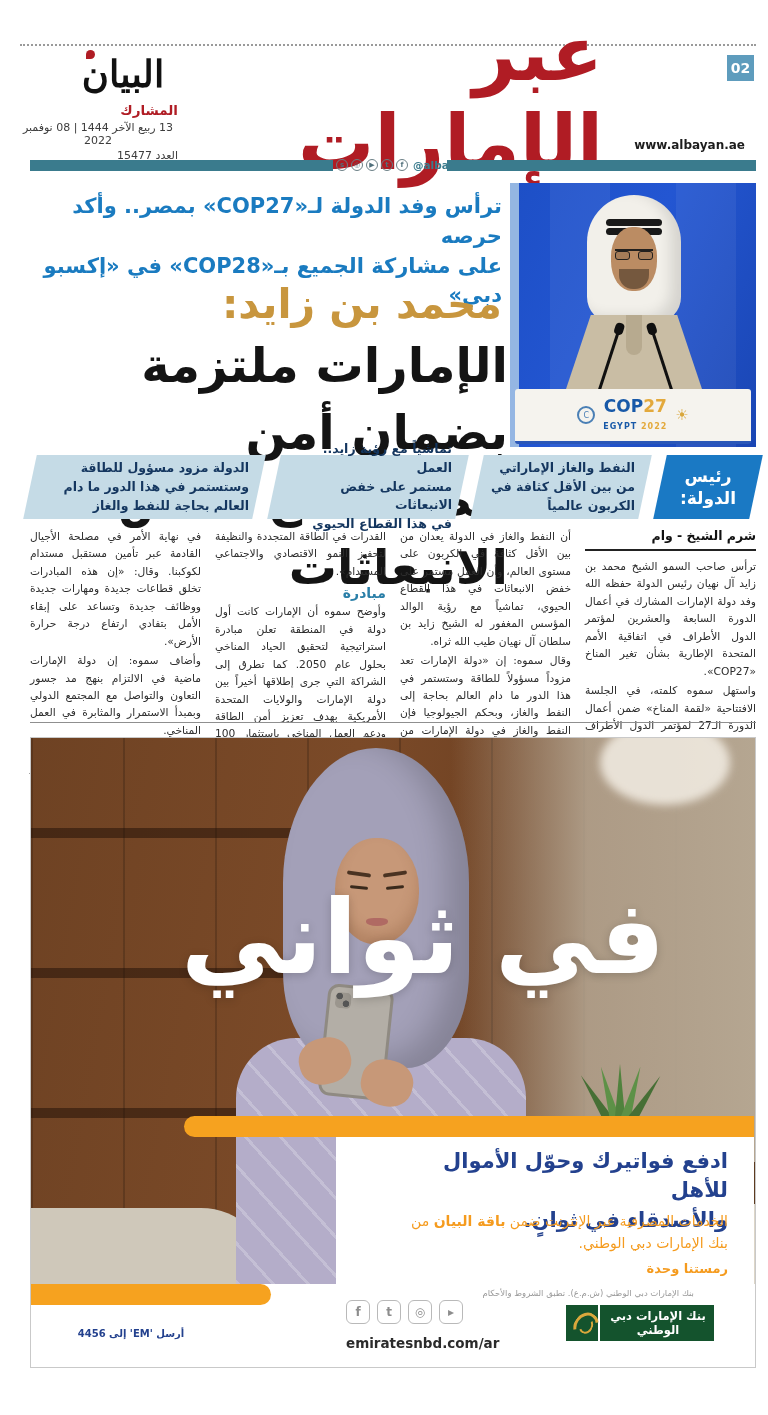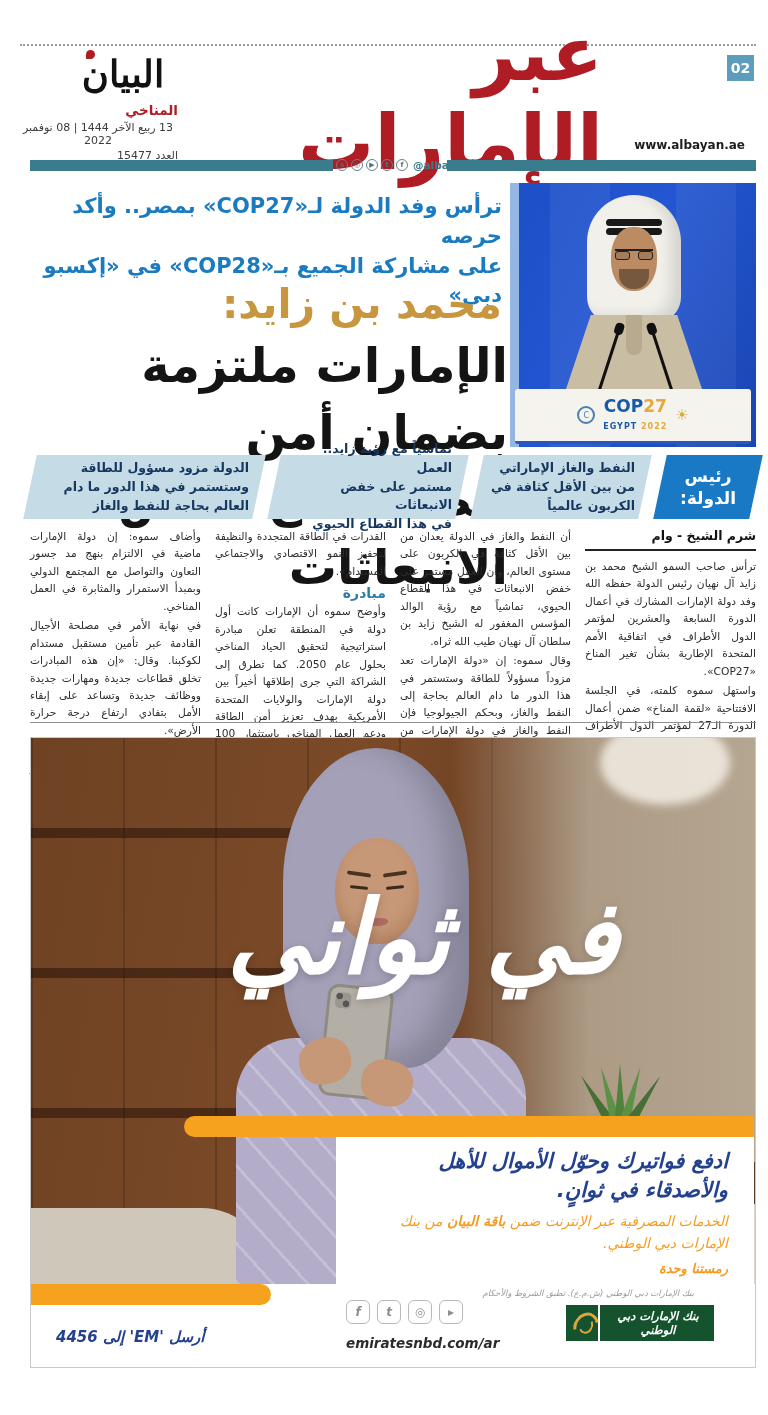--- a/index.html
+++ b/index.html
@@ -174,7 +174,7 @@
       <span>البيان</span>
       <span class="logo-accent"></span>
     </div>
-    <div class="logo-day">المناخي</div>
+    <div class="logo-day">المشارك</div>
     <div class="logo-date">13 ربيع الآخر 1444 | 08 نوفمبر 2022</div>
     <div class="logo-issue">العدد 15477</div>
   </div>

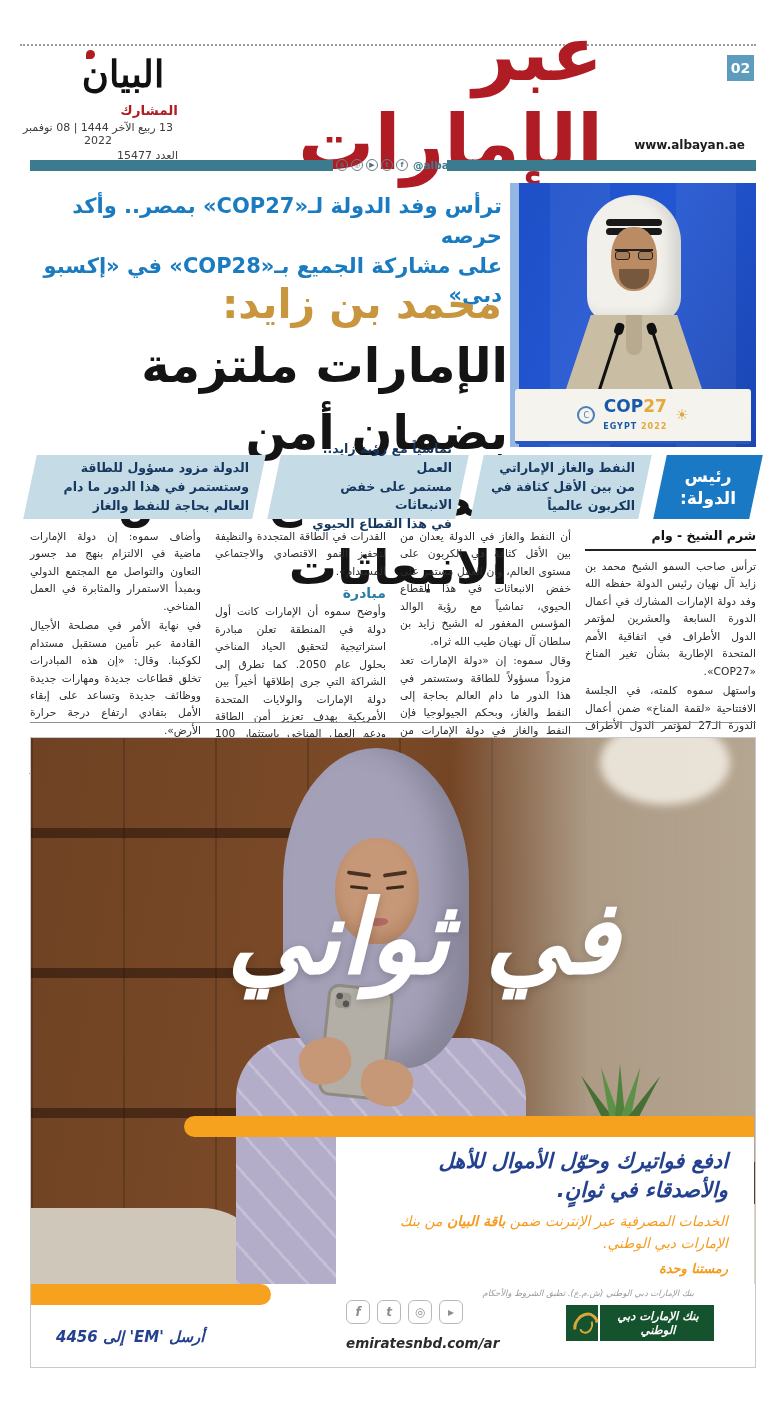--- a/index.html
+++ b/index.html
@@ -267,8 +267,8 @@
       <p>وشدد سموه على المنافع والمكاسب الكثيرة التي تحققها مبادرات الاستثمار في التكنولوجيا النظيفة والعمل المناخي والفرص الاقتصادية والتنموية المتزايدة التي تتيحها والتي تصبّ</p>
     </div>
     <div class="bcol">
+      <p>في نهاية الأمر في مصلحة الأجيال القادمة عبر تأمين مستقبل مستدام لكوكبنا. وقال: «إن هذه المبادرات تخلق قطاعات جديدة ومهارات جديدة ووظائف جديدة وتساعد على إبقاء الأمل بتفادي ارتفاع درجة حرارة الأرض».</p>
       <p>وأضاف سموه: إن دولة الإمارات ماضية في الالتزام بنهج مد جسور التعاون والتواصل مع المجتمع الدولي وبمبدأ الاستمرار والمثابرة في العمل المناخي.</p>
-      <p>في نهاية الأمر في مصلحة الأجيال القادمة عبر تأمين مستقبل مستدام لكوكبنا. وقال: «إن هذه المبادرات تخلق قطاعات جديدة ومهارات جديدة ووظائف جديدة وتساعد على إبقاء الأمل بتفادي ارتفاع درجة حرارة الأرض».</p>
       <p>وتابع سموه: «فيما نستعد لاستضافة الدورة الثامنة والعشرين لمؤتمر الأطراف في مدينة إكسبو دبي في عام 2023، فإننا سنركز على دعم تنفيذ مخرجات المؤتمرات السابقة، وكذلك على إنجاز أول تقييم عالمي للتقدم في اتفاق باريس للمناخ، وسنحرص على مشاركة واحتواء الجميع بما في ذلك التمثيل المناسب للمرأة، وإشراك الشباب من جميع أنحاء العالم، وحشد طاقاتهم وتحفيز شغفهم الكبير لإيجاد حلول مستدامة».</p>
     </div>
   </div>

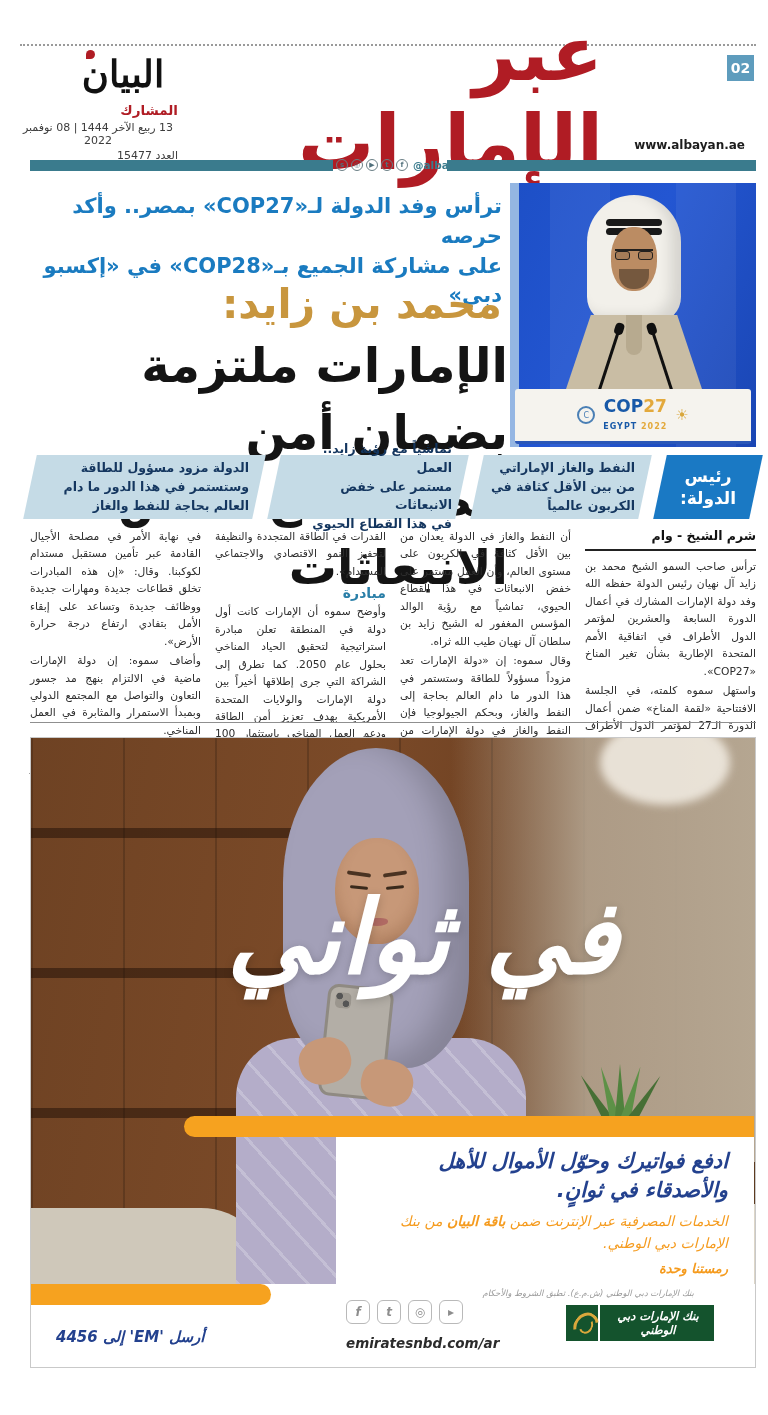--- a/index.html
+++ b/index.html
@@ -93,7 +93,7 @@
 
   
   .ad { position:absolute; left:30px; right:12px; top:737px; height:631px; background:#fff;
-    border:1px solid #c9c9c9; overflow:hidden;font-style:italic; }
+    border:1px solid #c9c9c9; overflow:hidden; }
   .ad-photo { position:absolute; left:0; right:0; top:0; height:546px; overflow:hidden;
     background:
       repeating-linear-gradient(90deg, rgba(0,0,0,.18) 0 2px, rgba(0,0,0,0) 2px 92px),

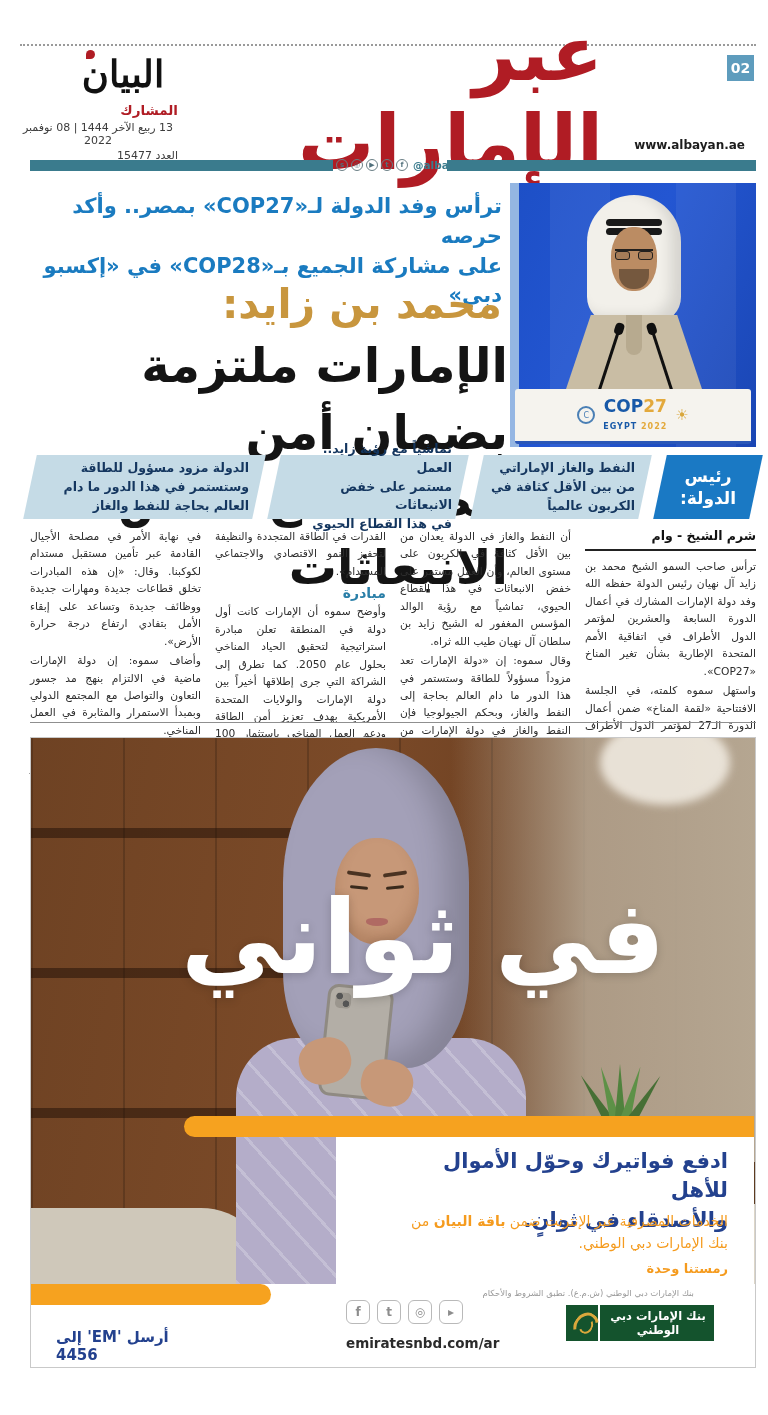--- a/index.html
+++ b/index.html
@@ -138,8 +138,8 @@
   .white-strip { position:absolute; left:0; width:305px; top:546px; bottom:0; background:#fff; z-index:4; }
   .orange-bottom-band { position:absolute; left:0; top:546px; width:240px; height:21px; background:#f6a21f;
     border-radius:0 21px 21px 0; z-index:5; }
-  .sms-cta { position:absolute; left:25px; top:590px; width:150px; direction:rtl; text-align:left;
-    color:#23418e; font-weight:bold; font-size:15px; z-index:6; }
+  .sms-cta { position:absolute; left:25px; top:590px; width:150px; direction:rtl; text-align:center;
+    color:#23418e; font-weight:bold; font-size:10px; z-index:6; }
   .ad-card { position:absolute; left:305px; right:1px; top:399px; bottom:0; background:#fff; z-index:7;
     border-radius:0 0 4px 10px; direction:rtl; }
   .ad-h { position:absolute; right:26px; top:10px; width:330px; color:#23418e; font-weight:bold;

